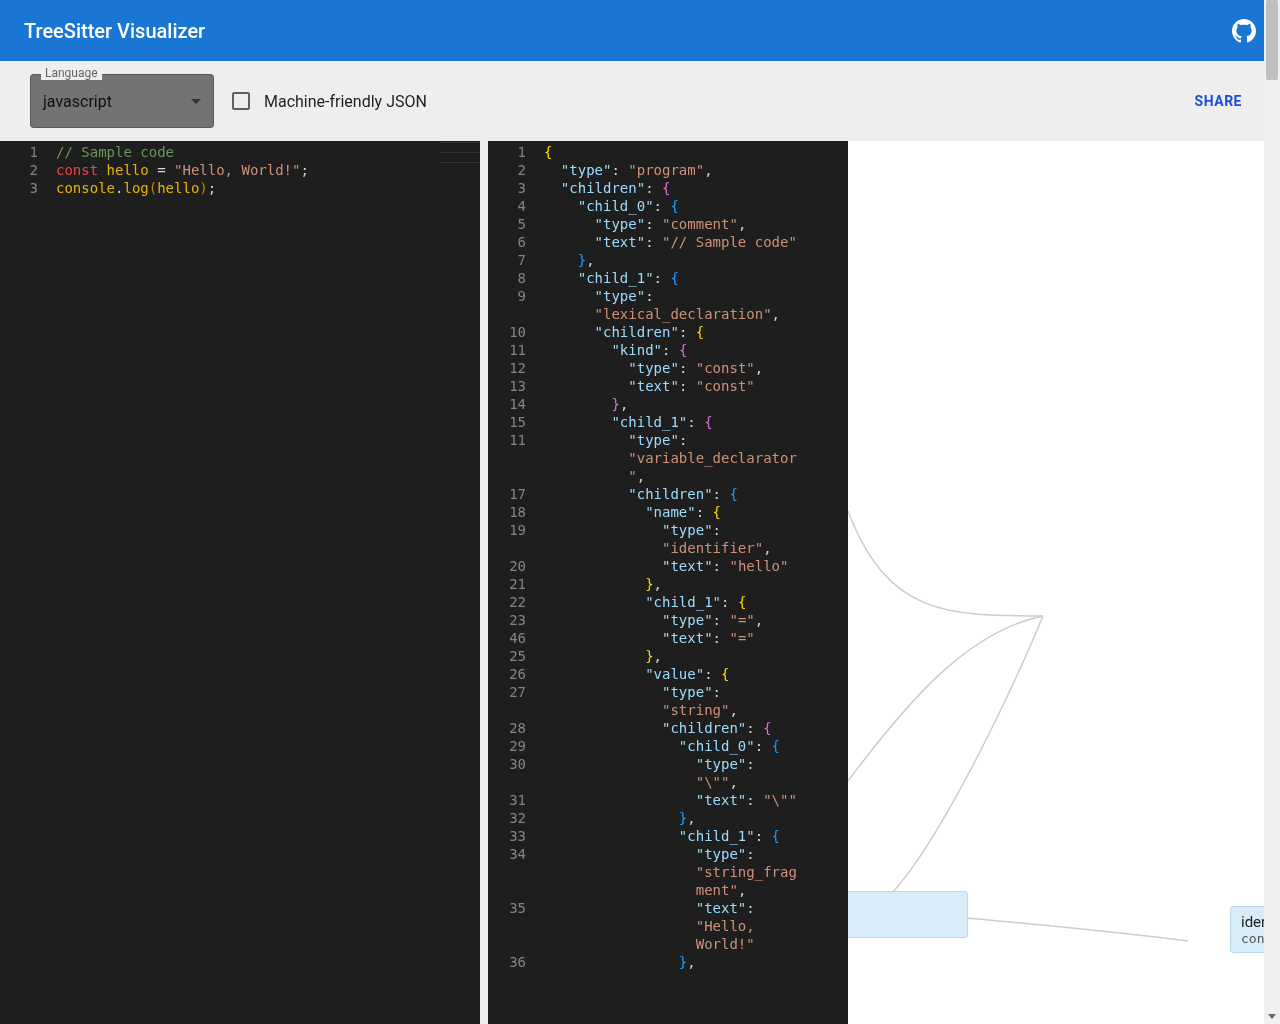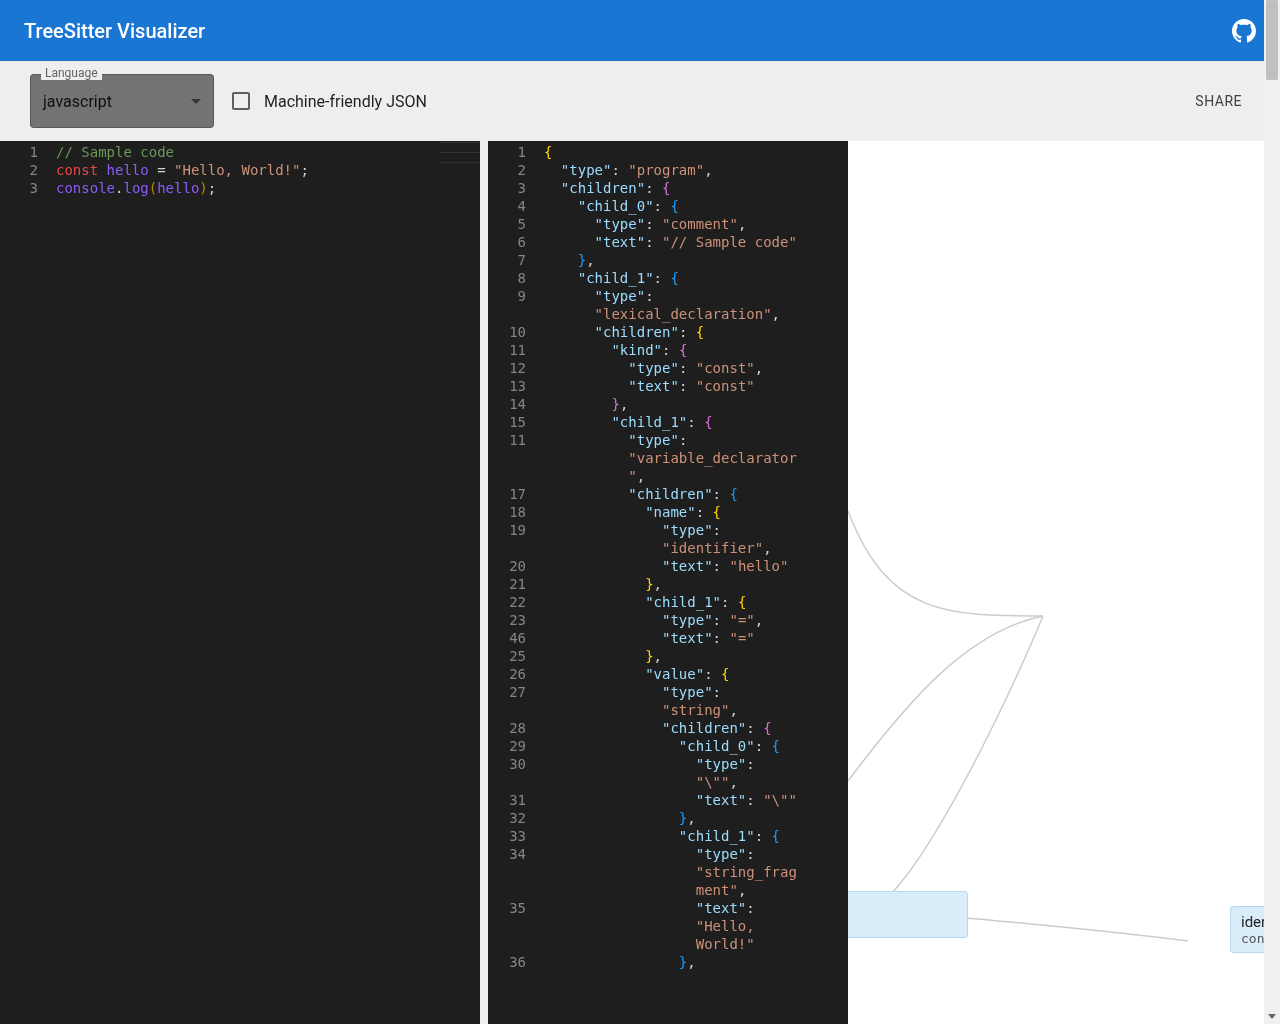--- a/index.html
+++ b/index.html
@@ -21,7 +21,7 @@
   .checkbox-wrap { display: flex; align-items: center; margin-left: 18px; cursor: pointer; }
   .checkbox { width: 18px; height: 18px; border: 2px solid rgba(0,0,0,0.6); border-radius: 2px; margin-right: 14px; }
   .checkbox-label { font-size: 16px; color: rgba(0,0,0,0.87); }
-  .share-btn { margin-left: auto; color: #404040; font-weight: 400; letter-spacing: 0.5px; font-size: 14px; cursor: pointer; padding: 6px 8px; }
+  .share-btn { margin-left: auto; color: #1d4ed8; font-weight: 700; letter-spacing: 0.5px; font-size: 14px; cursor: pointer; padding: 6px 8px; }
 
   
   .main { flex: 1; display: flex; min-height: 0; }

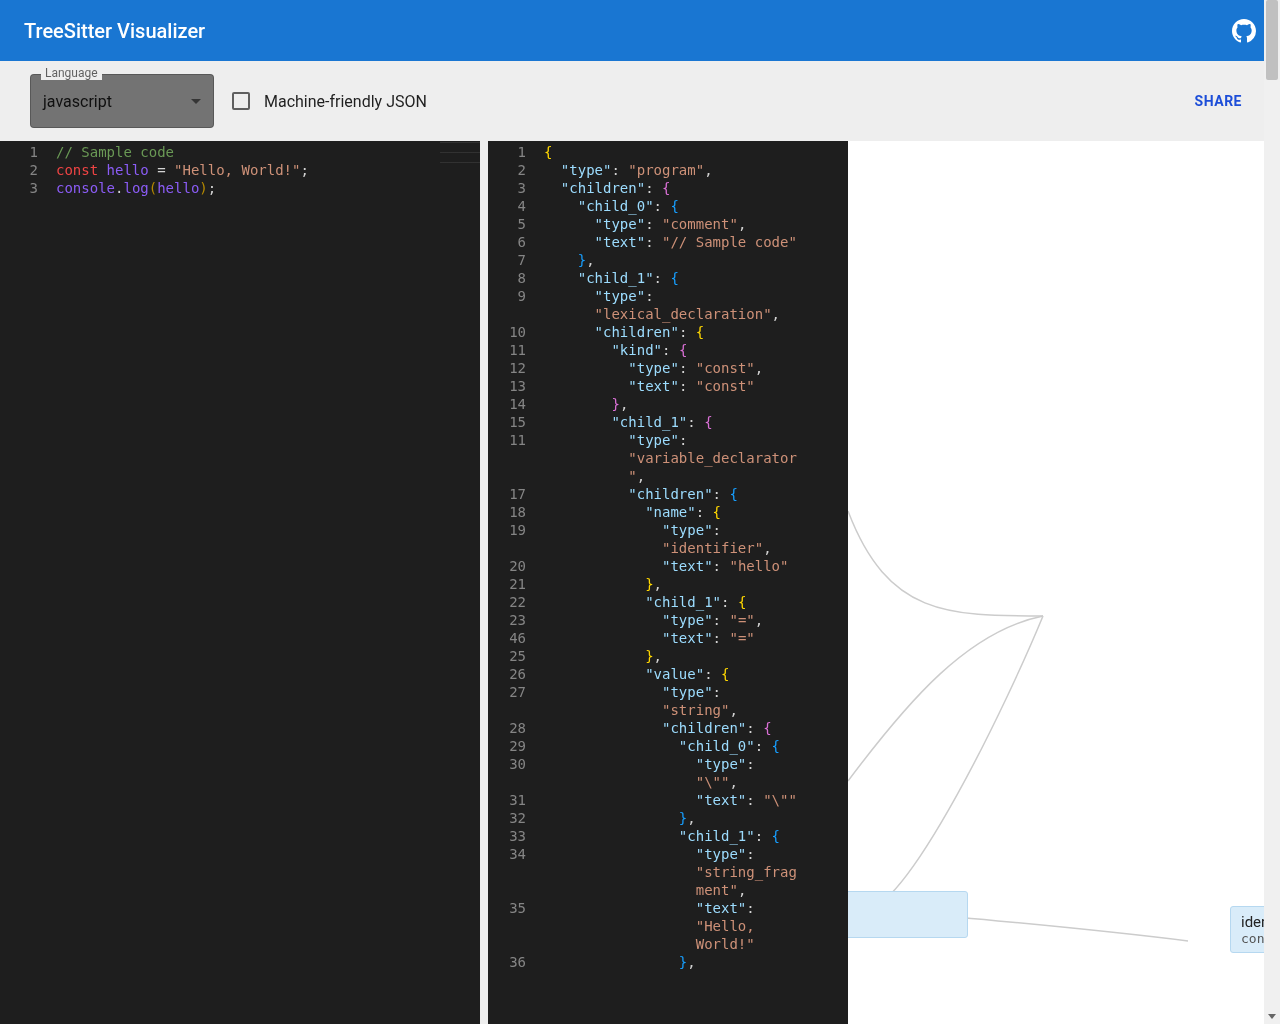--- a/index.html
+++ b/index.html
@@ -43,7 +43,7 @@
   
   .tk-comment { color: #6A9955; }
   .tk-kw { color: #ef4444; }
-  .tk-id { color: #8b5cf6; }
+  .tk-id { color: #eab308; }
   .tk-str { color: #CE9178; }
   .tk-punc { color: #d4d4d4; }
   .tk-paren { color: #b58900; }

